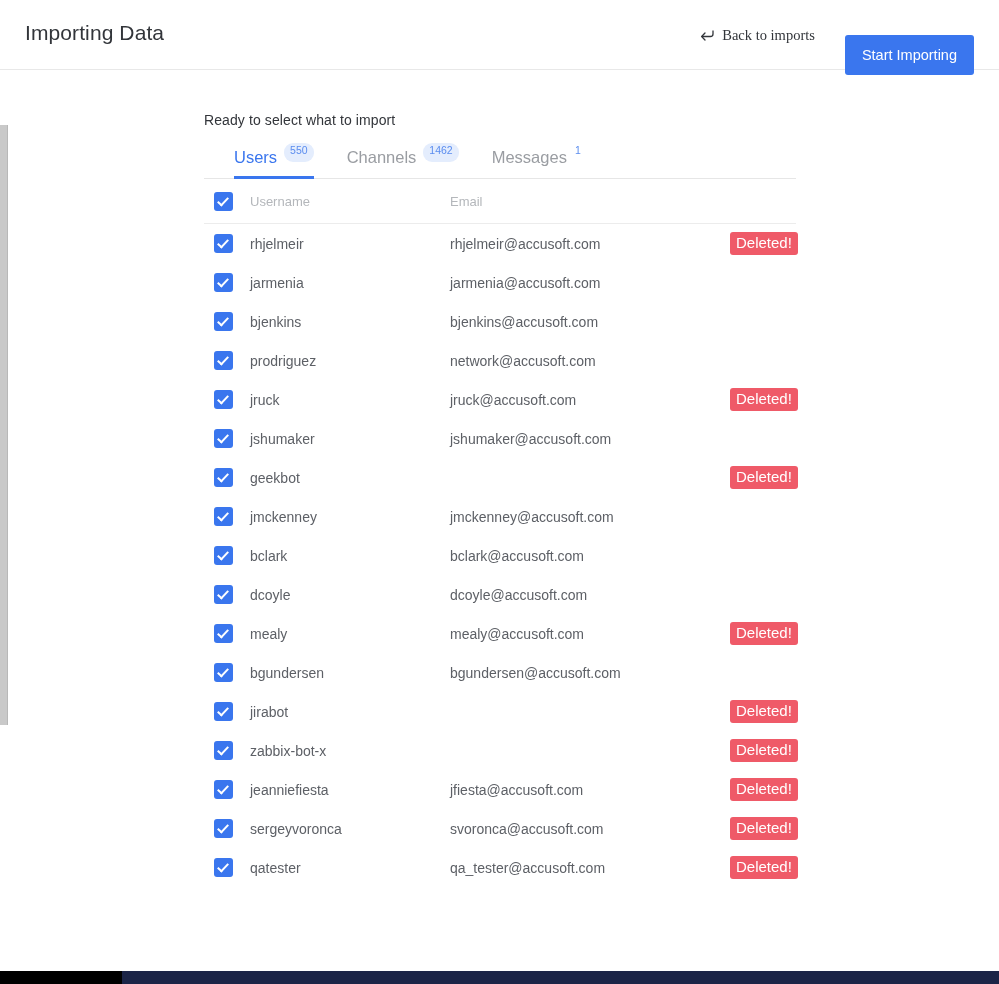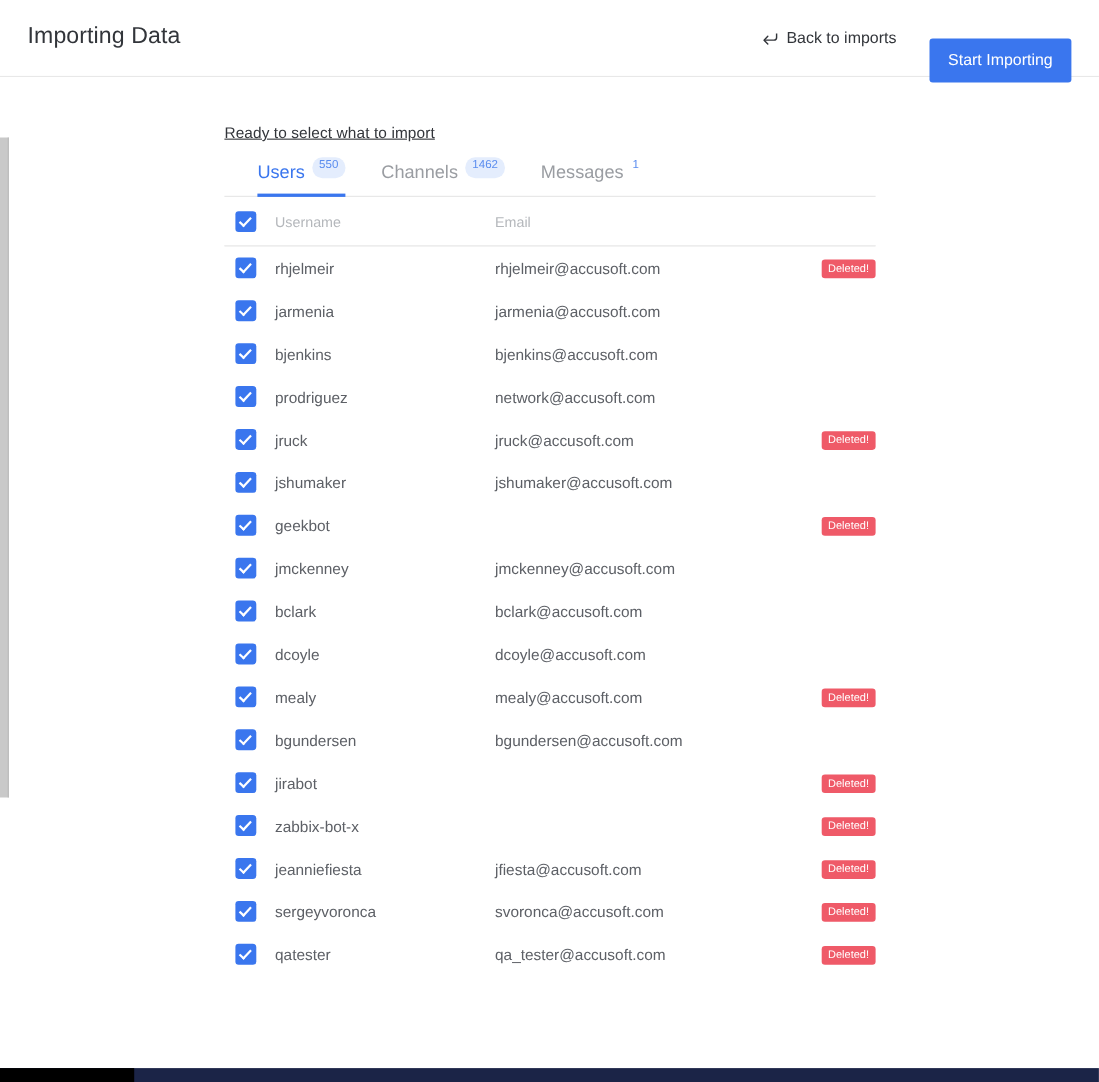--- a/index.html
+++ b/index.html
@@ -53,6 +53,7 @@
     cursor: pointer;
     margin-right: 30px;
     white-space: nowrap;
+    font-family: Liberation Serif, serif;
   }
   .back-arrow {
     display: inline-block;

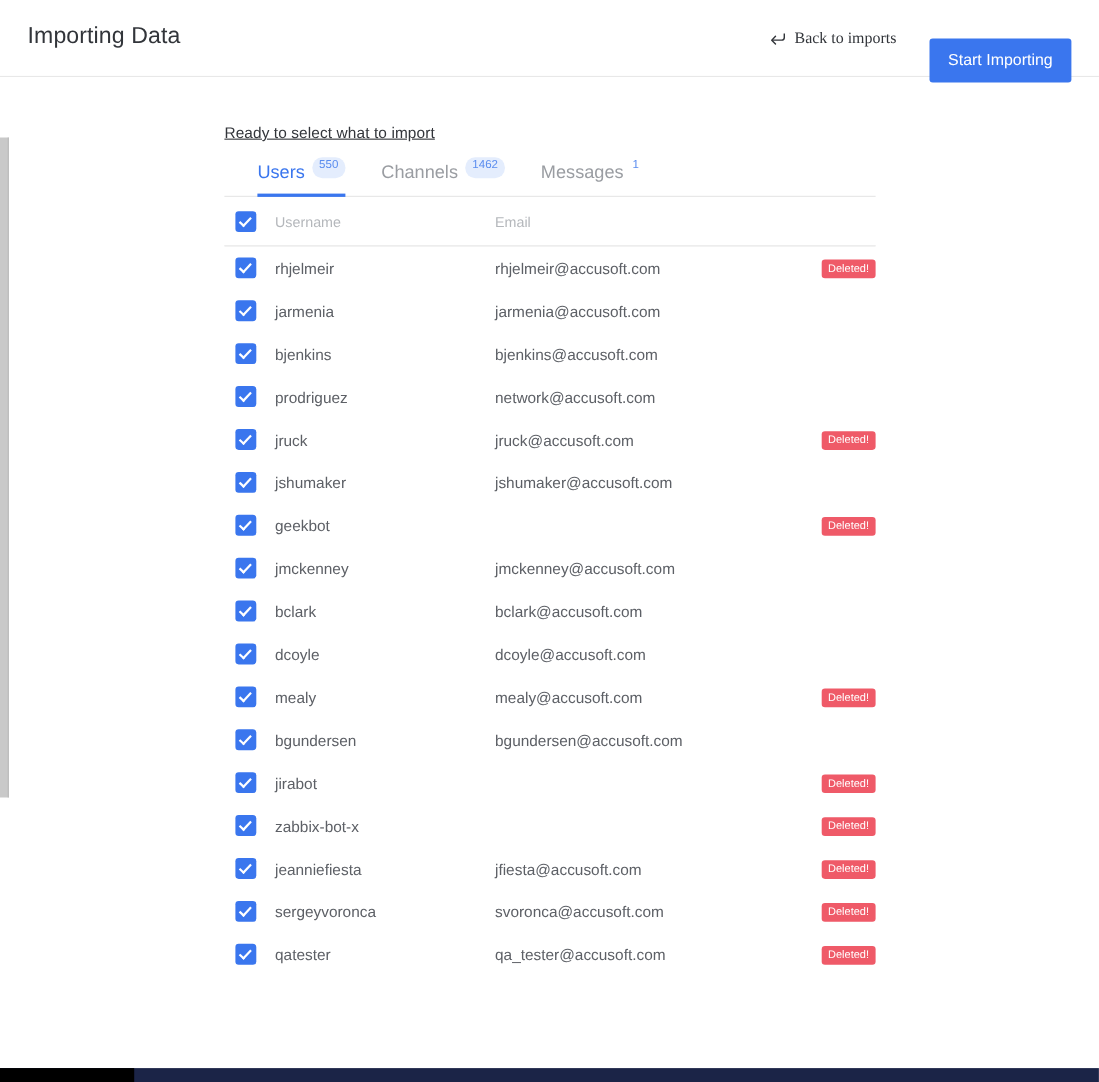--- a/index.html
+++ b/index.html
@@ -103,7 +103,6 @@
     color: #32353a;
     margin: 0 0 13px 0;
     letter-spacing: 0.1px;
-    text-decoration: underline;
   }
 
   

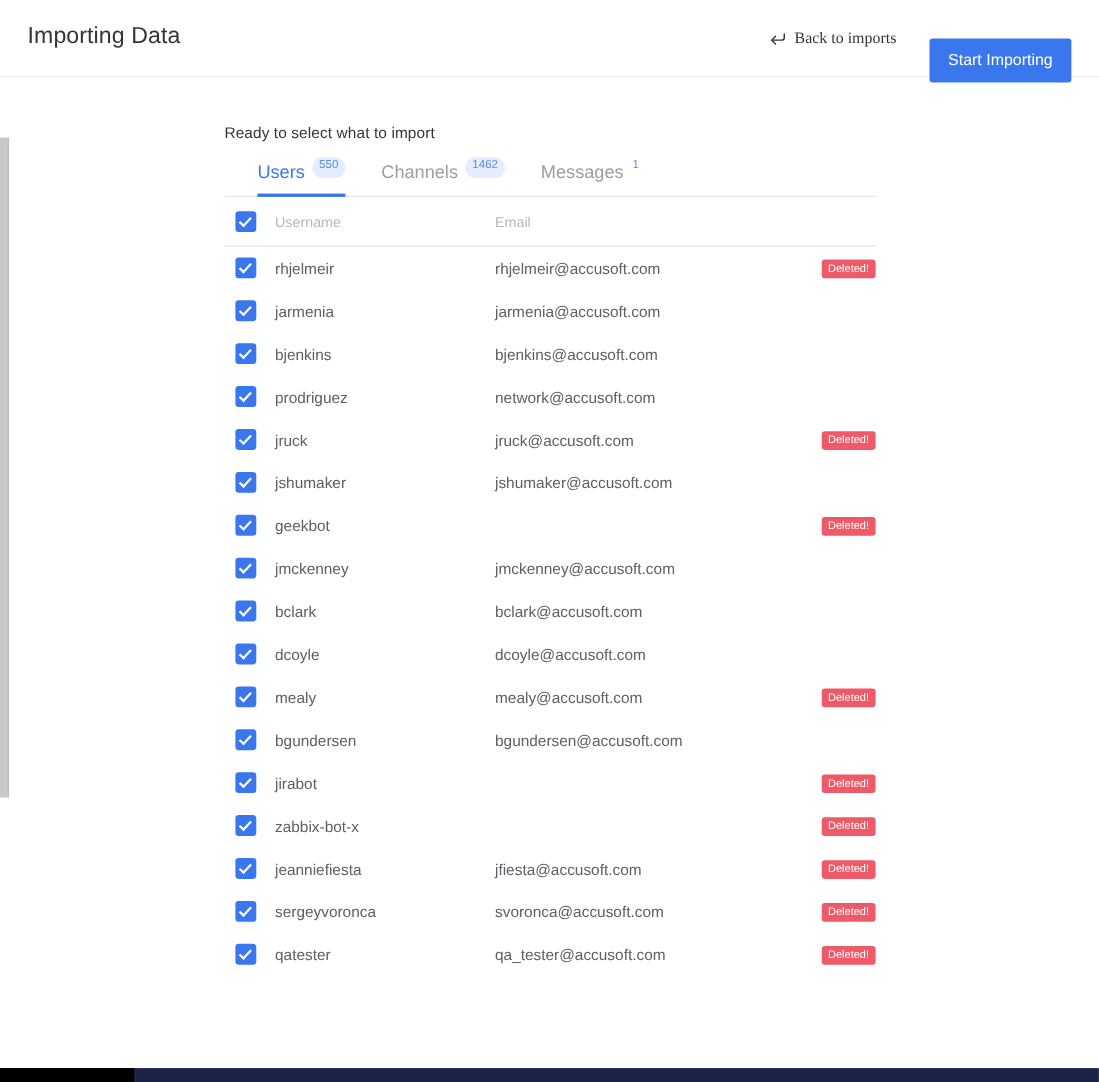--- a/index.html
+++ b/index.html
@@ -212,7 +212,7 @@
     display: inline-block;
     background: #ef5a68;
     color: #ffffff;
-    font-size: 10px;
+    font-size: 15px;
     border-radius: 3px;
     padding: 3px 6px 3px 6px;
     line-height: 1.1;

